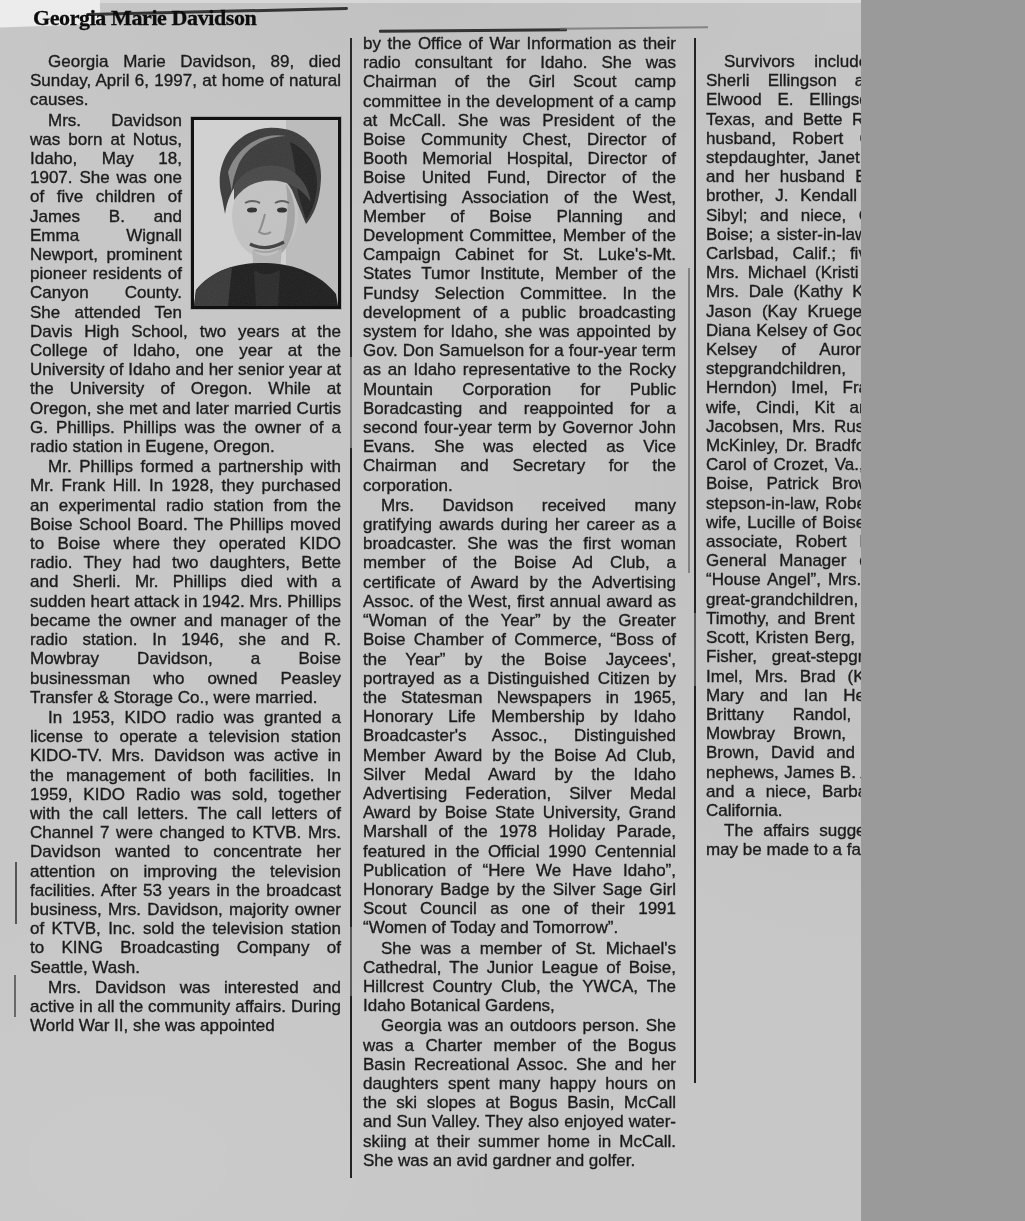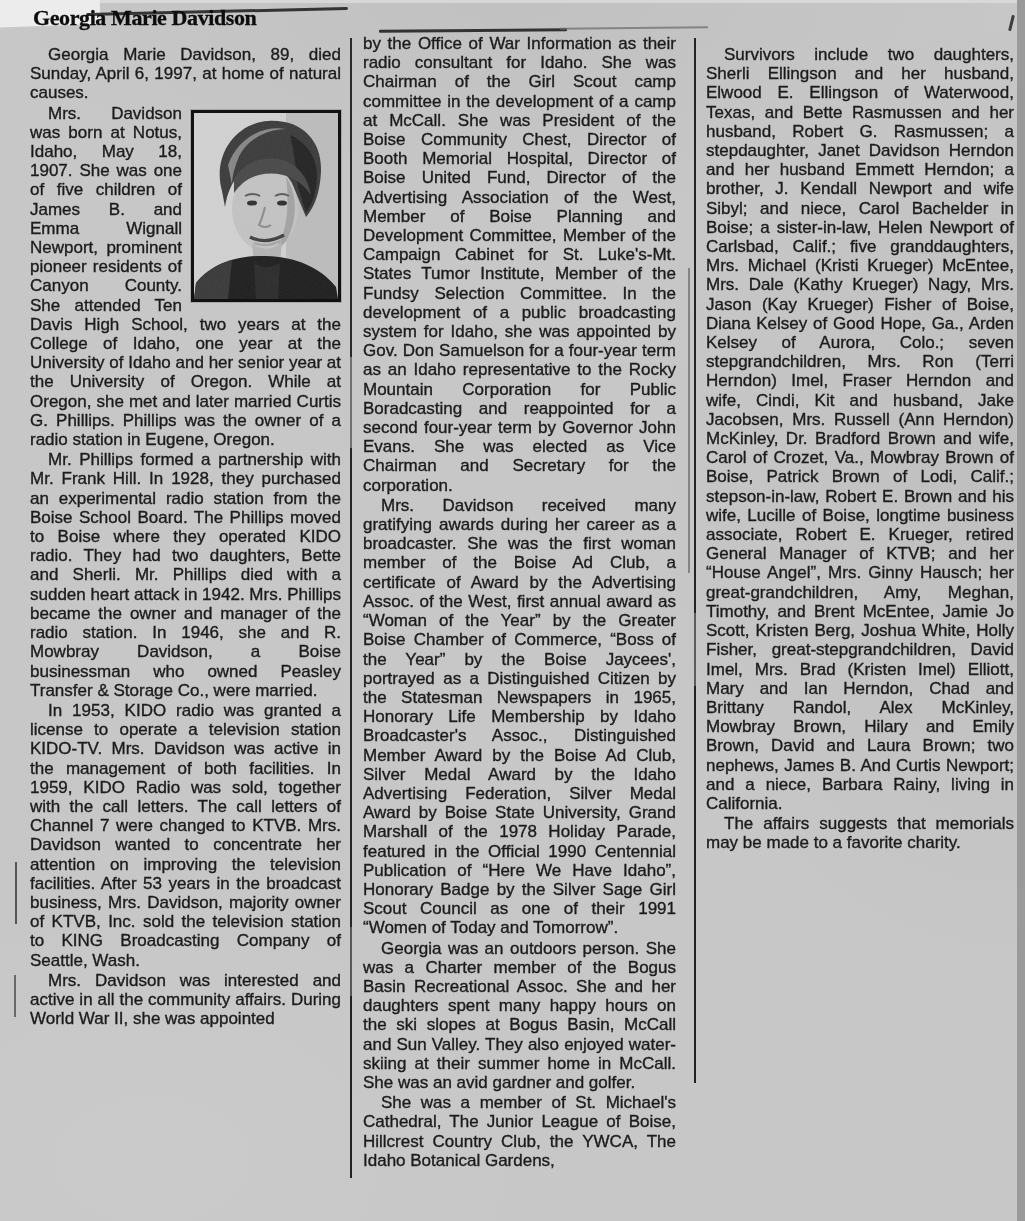--- a/index.html
+++ b/index.html
@@ -5,7 +5,7 @@
   html,body{margin:0;padding:0;background:#9a9a9a;}
   #scan{
     position:relative;
-    width:1017px;height:1221px;
+    width:861px;height:1221px;
     background:#c7c7c7;
     background-image:
       radial-gradient(ellipse 600px 400px at 15% 95%, rgba(255,255,255,0.06), rgba(0,0,0,0) 70%),

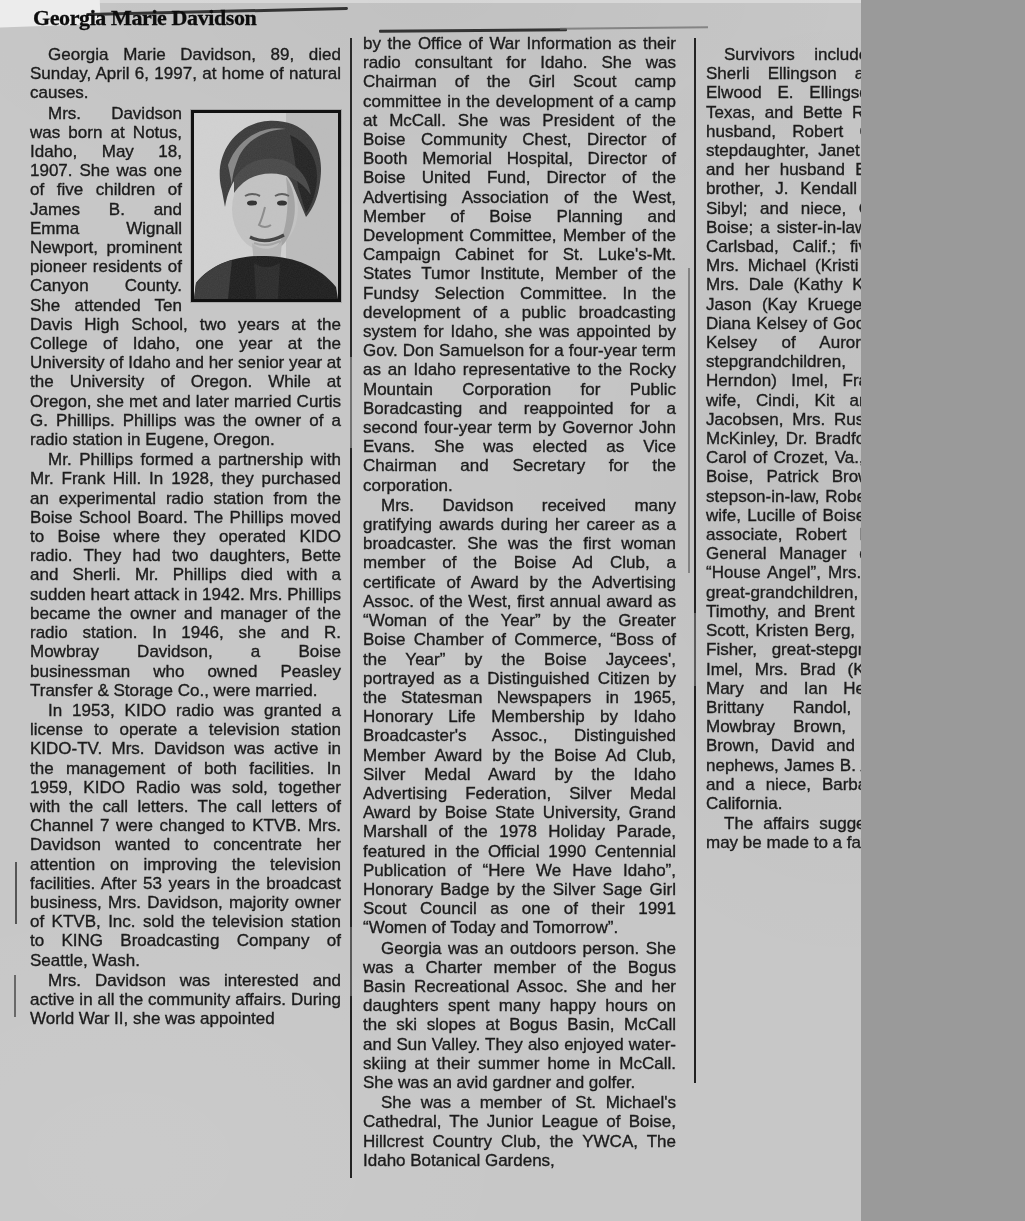--- a/index.html
+++ b/index.html
@@ -22,7 +22,7 @@
     -webkit-text-stroke:0.3px #0d0d0d;
   }
   .col{
-    position:absolute;top:45px;
+    position:absolute;top:52px;
     font-size:17px;line-height:19.2px;
     text-align:justify;
     -webkit-text-stroke:0.35px #1c1c1c;

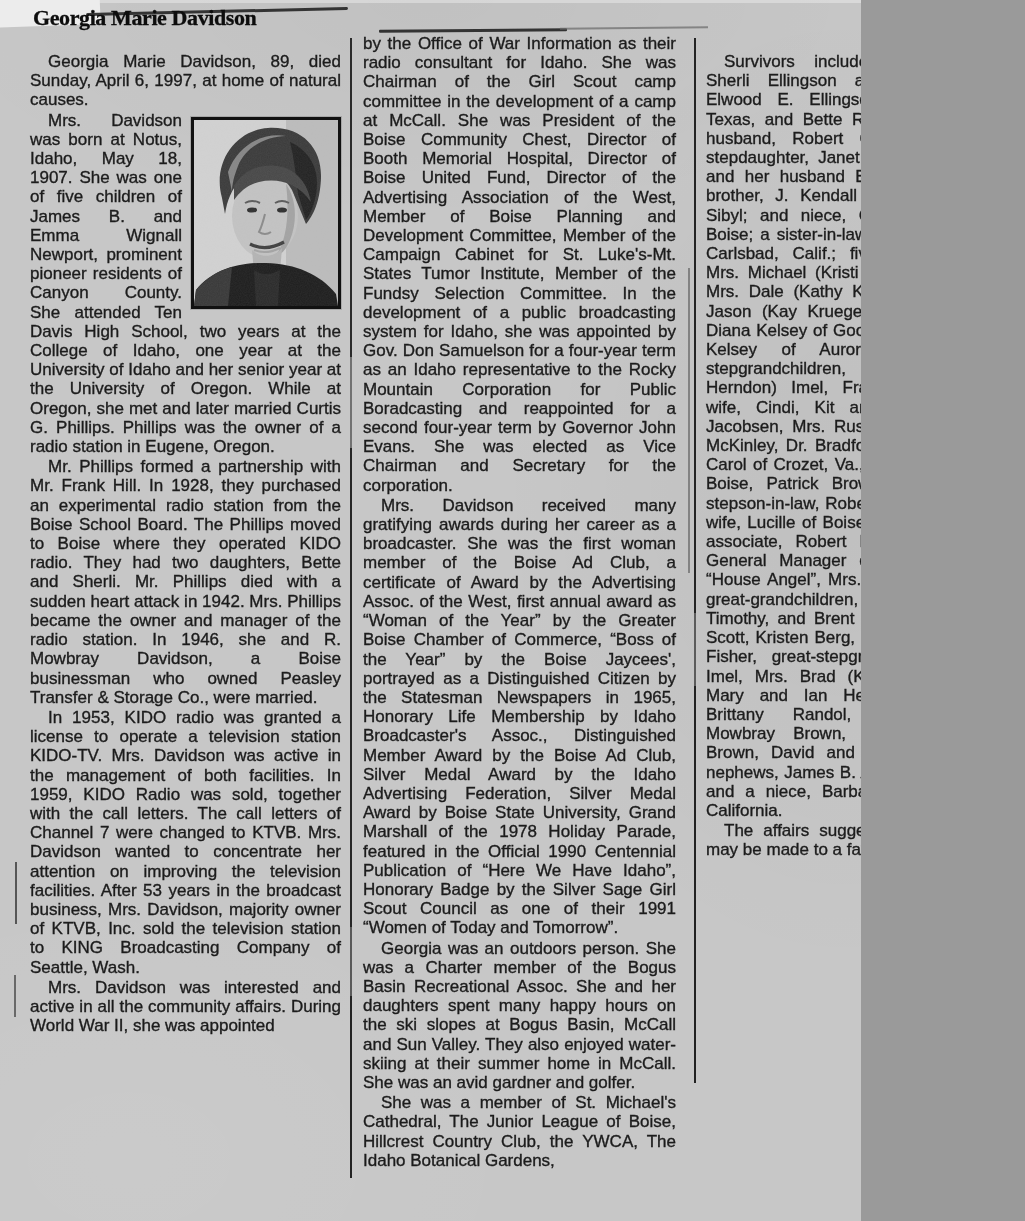--- a/index.html
+++ b/index.html
@@ -126,8 +126,8 @@
   <div class="col" id="col2">
     <p class="cont">by the Office of War Information as their radio consultant for Idaho. She was Chairman of the Girl Scout camp committee in the development of a camp at McCall. She was President of the Boise Community Chest, Director of Booth Memorial Hospital, Director of Boise United Fund, Director of the Advertising Association of the West, Member of Boise Planning and Development Committee, Member of the Campaign Cabinet for St. Luke's-Mt. States Tumor Institute, Member of the Fundsy Selection Committee. In the development of a public broadcasting system for Idaho, she was appointed by Gov. Don Samuelson for a four-year term as an Idaho representative to the Rocky Mountain Corporation for Public Boradcasting and reappointed for a second four-year term by Governor John Evans. She was elected as Vice Chairman and Secretary for the corporation.</p>
     <p class="para">Mrs. Davidson received many gratifying awards during her career as a broadcaster. She was the first woman member of the Boise Ad Club, a certificate of Award by the Advertising Assoc. of the West, first annual award as “Woman of the Year” by the Greater Boise Chamber of Commerce, “Boss of the Year” by the Boise Jaycees', portrayed as a Distinguished Citizen by the Statesman Newspapers in 1965, Honorary Life Membership by Idaho Broadcaster's Assoc., Distinguished Member Award by the Boise Ad Club, Silver Medal Award by the Idaho Advertising Federation, Silver Medal Award by Boise State University, Grand Marshall of the 1978 Holiday Parade, featured in the Official 1990 Centennial Publication of “Here We Have Idaho”, Honorary Badge by the Silver Sage Girl Scout Council as one of their 1991 “Women of Today and Tomorrow”.</p>
+    <p class="para">She was a member of St. Michael's Cathedral, The Junior League of Boise, Hillcrest Country Club, the YWCA, The Idaho Botanical Gardens,</p>
     <p class="para">Georgia was an outdoors person. She was a Charter member of the Bogus Basin Recreational Assoc. She and her daughters spent many happy hours on the ski slopes at Bogus Basin, McCall and Sun Valley. They also enjoyed water-skiing at their summer home in McCall. She was an avid gardner and golfer.</p>
-    <p class="para">She was a member of St. Michael's Cathedral, The Junior League of Boise, Hillcrest Country Club, the YWCA, The Idaho Botanical Gardens,</p>
   </div>
 
   <div class="col" id="col3">

